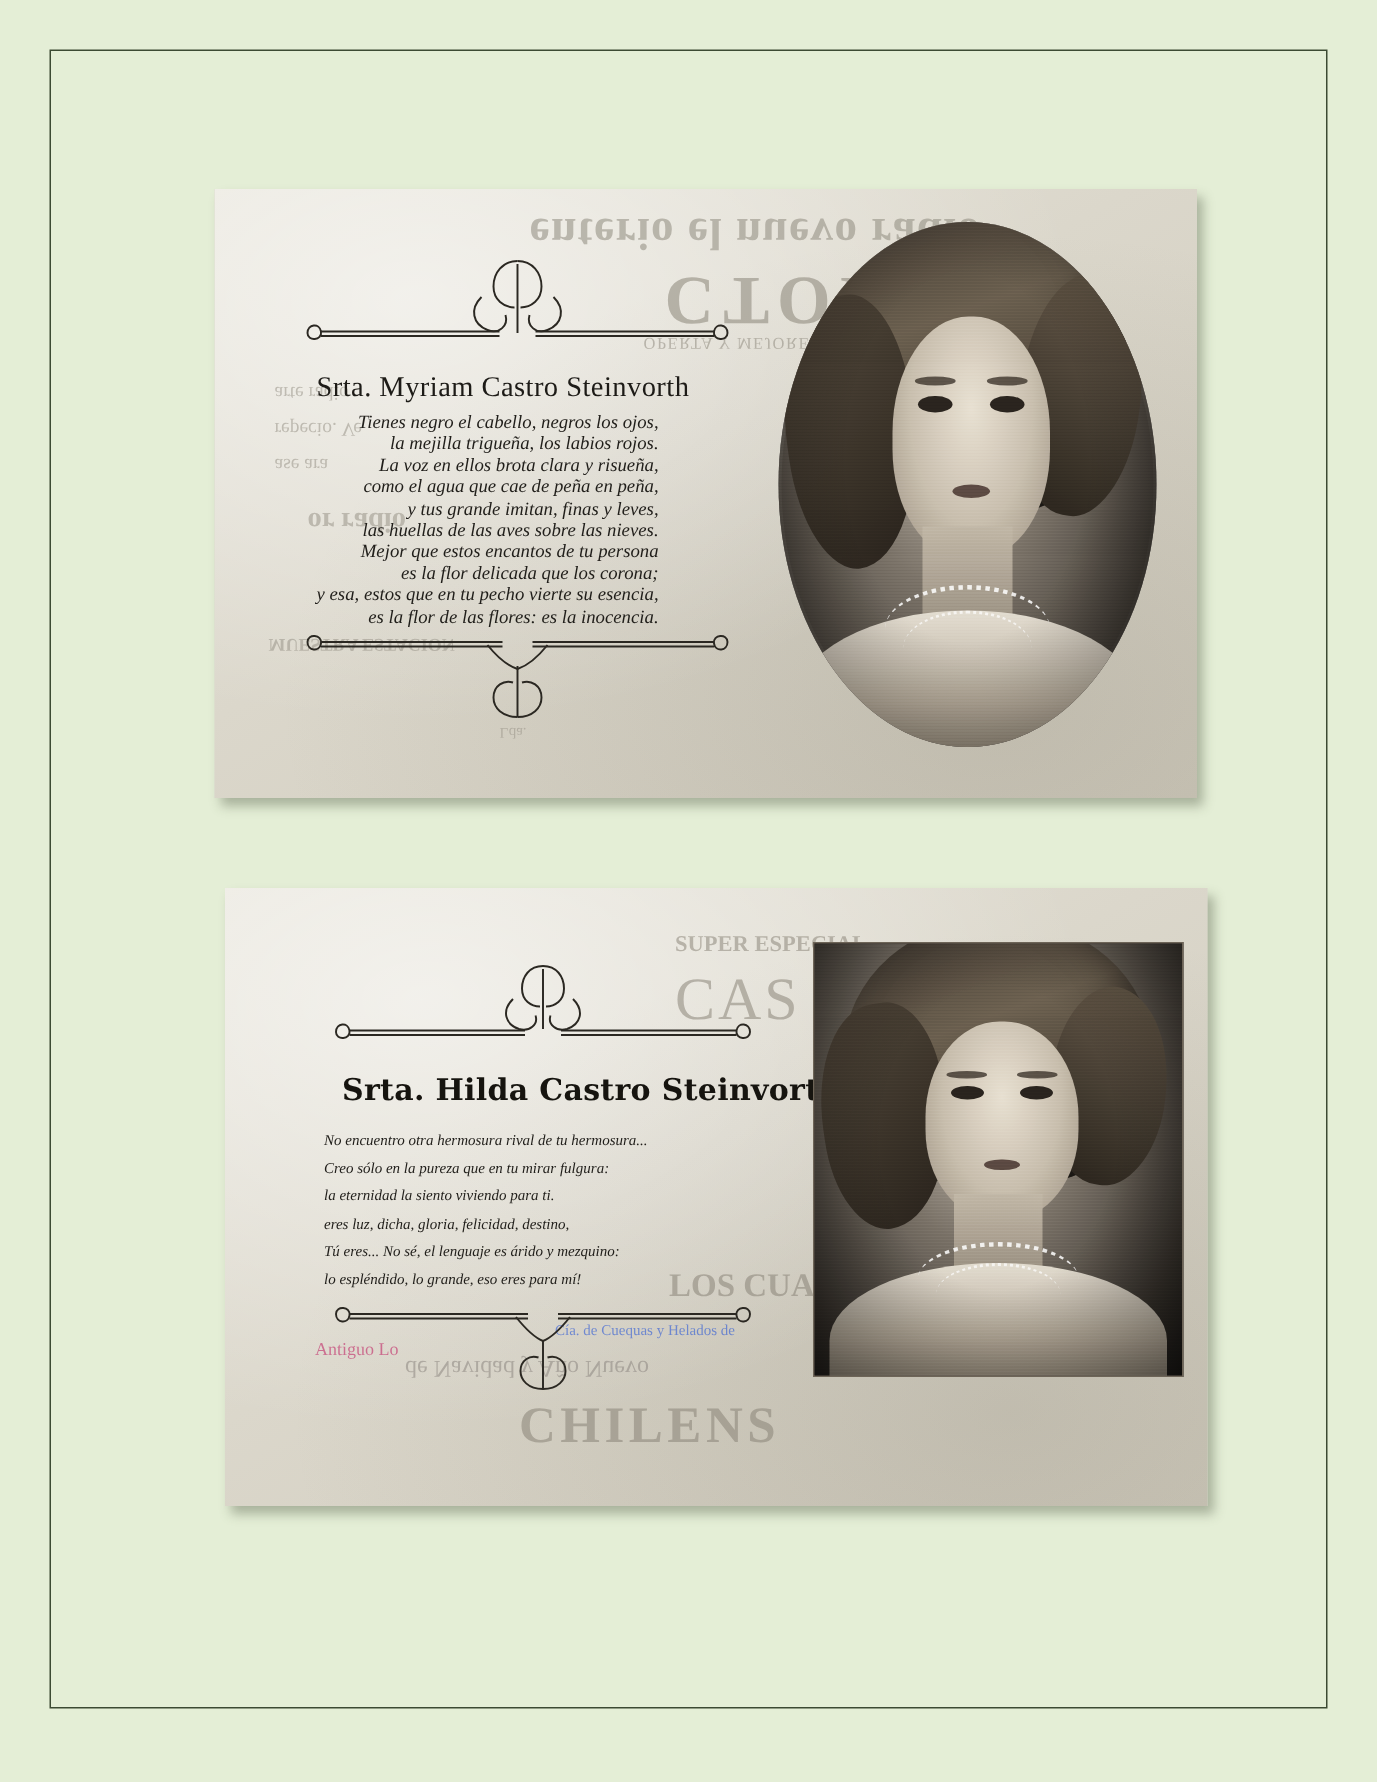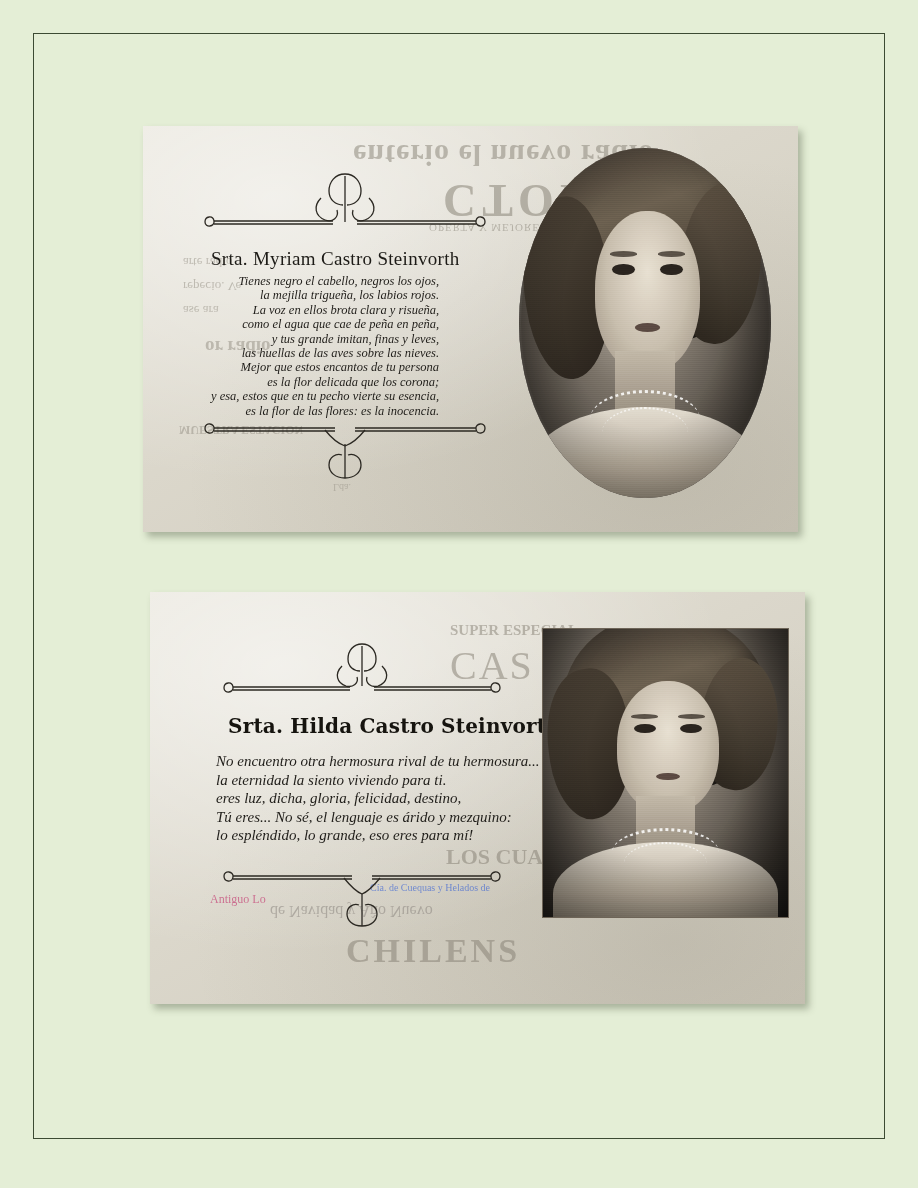--- a/index.html
+++ b/index.html
@@ -273,7 +273,7 @@
   }
   #clip-two .poem {
     left: 66px; top: 160px;
-    font-size: 15px;
+    font-size: 10px;
     line-height: 18.5px;
   }
   #clip-two .poem div { white-space: nowrap; }

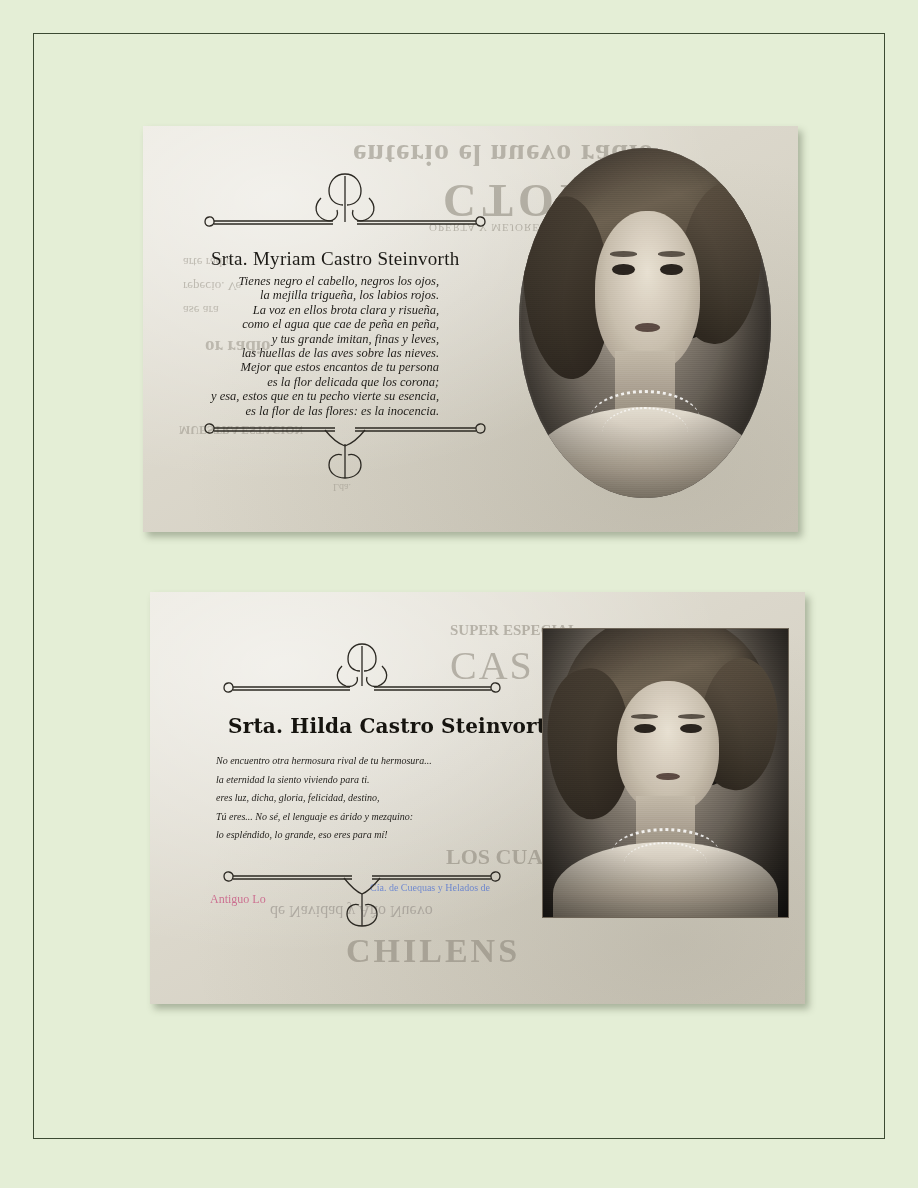--- a/index.html
+++ b/index.html
@@ -405,6 +405,7 @@
 
     <div class="poem">
       <div>No encuentro otra hermosura rival de tu hermosura...</div>
+      <div>Creo sólo en la pureza que en tu mirar fulgura:</div>
       <div>la eternidad la siento viviendo para ti.</div>
       <div>eres luz, dicha, gloria, felicidad, destino,</div>
       <div>Tú eres... No sé, el lenguaje es árido y mezquino:</div>

